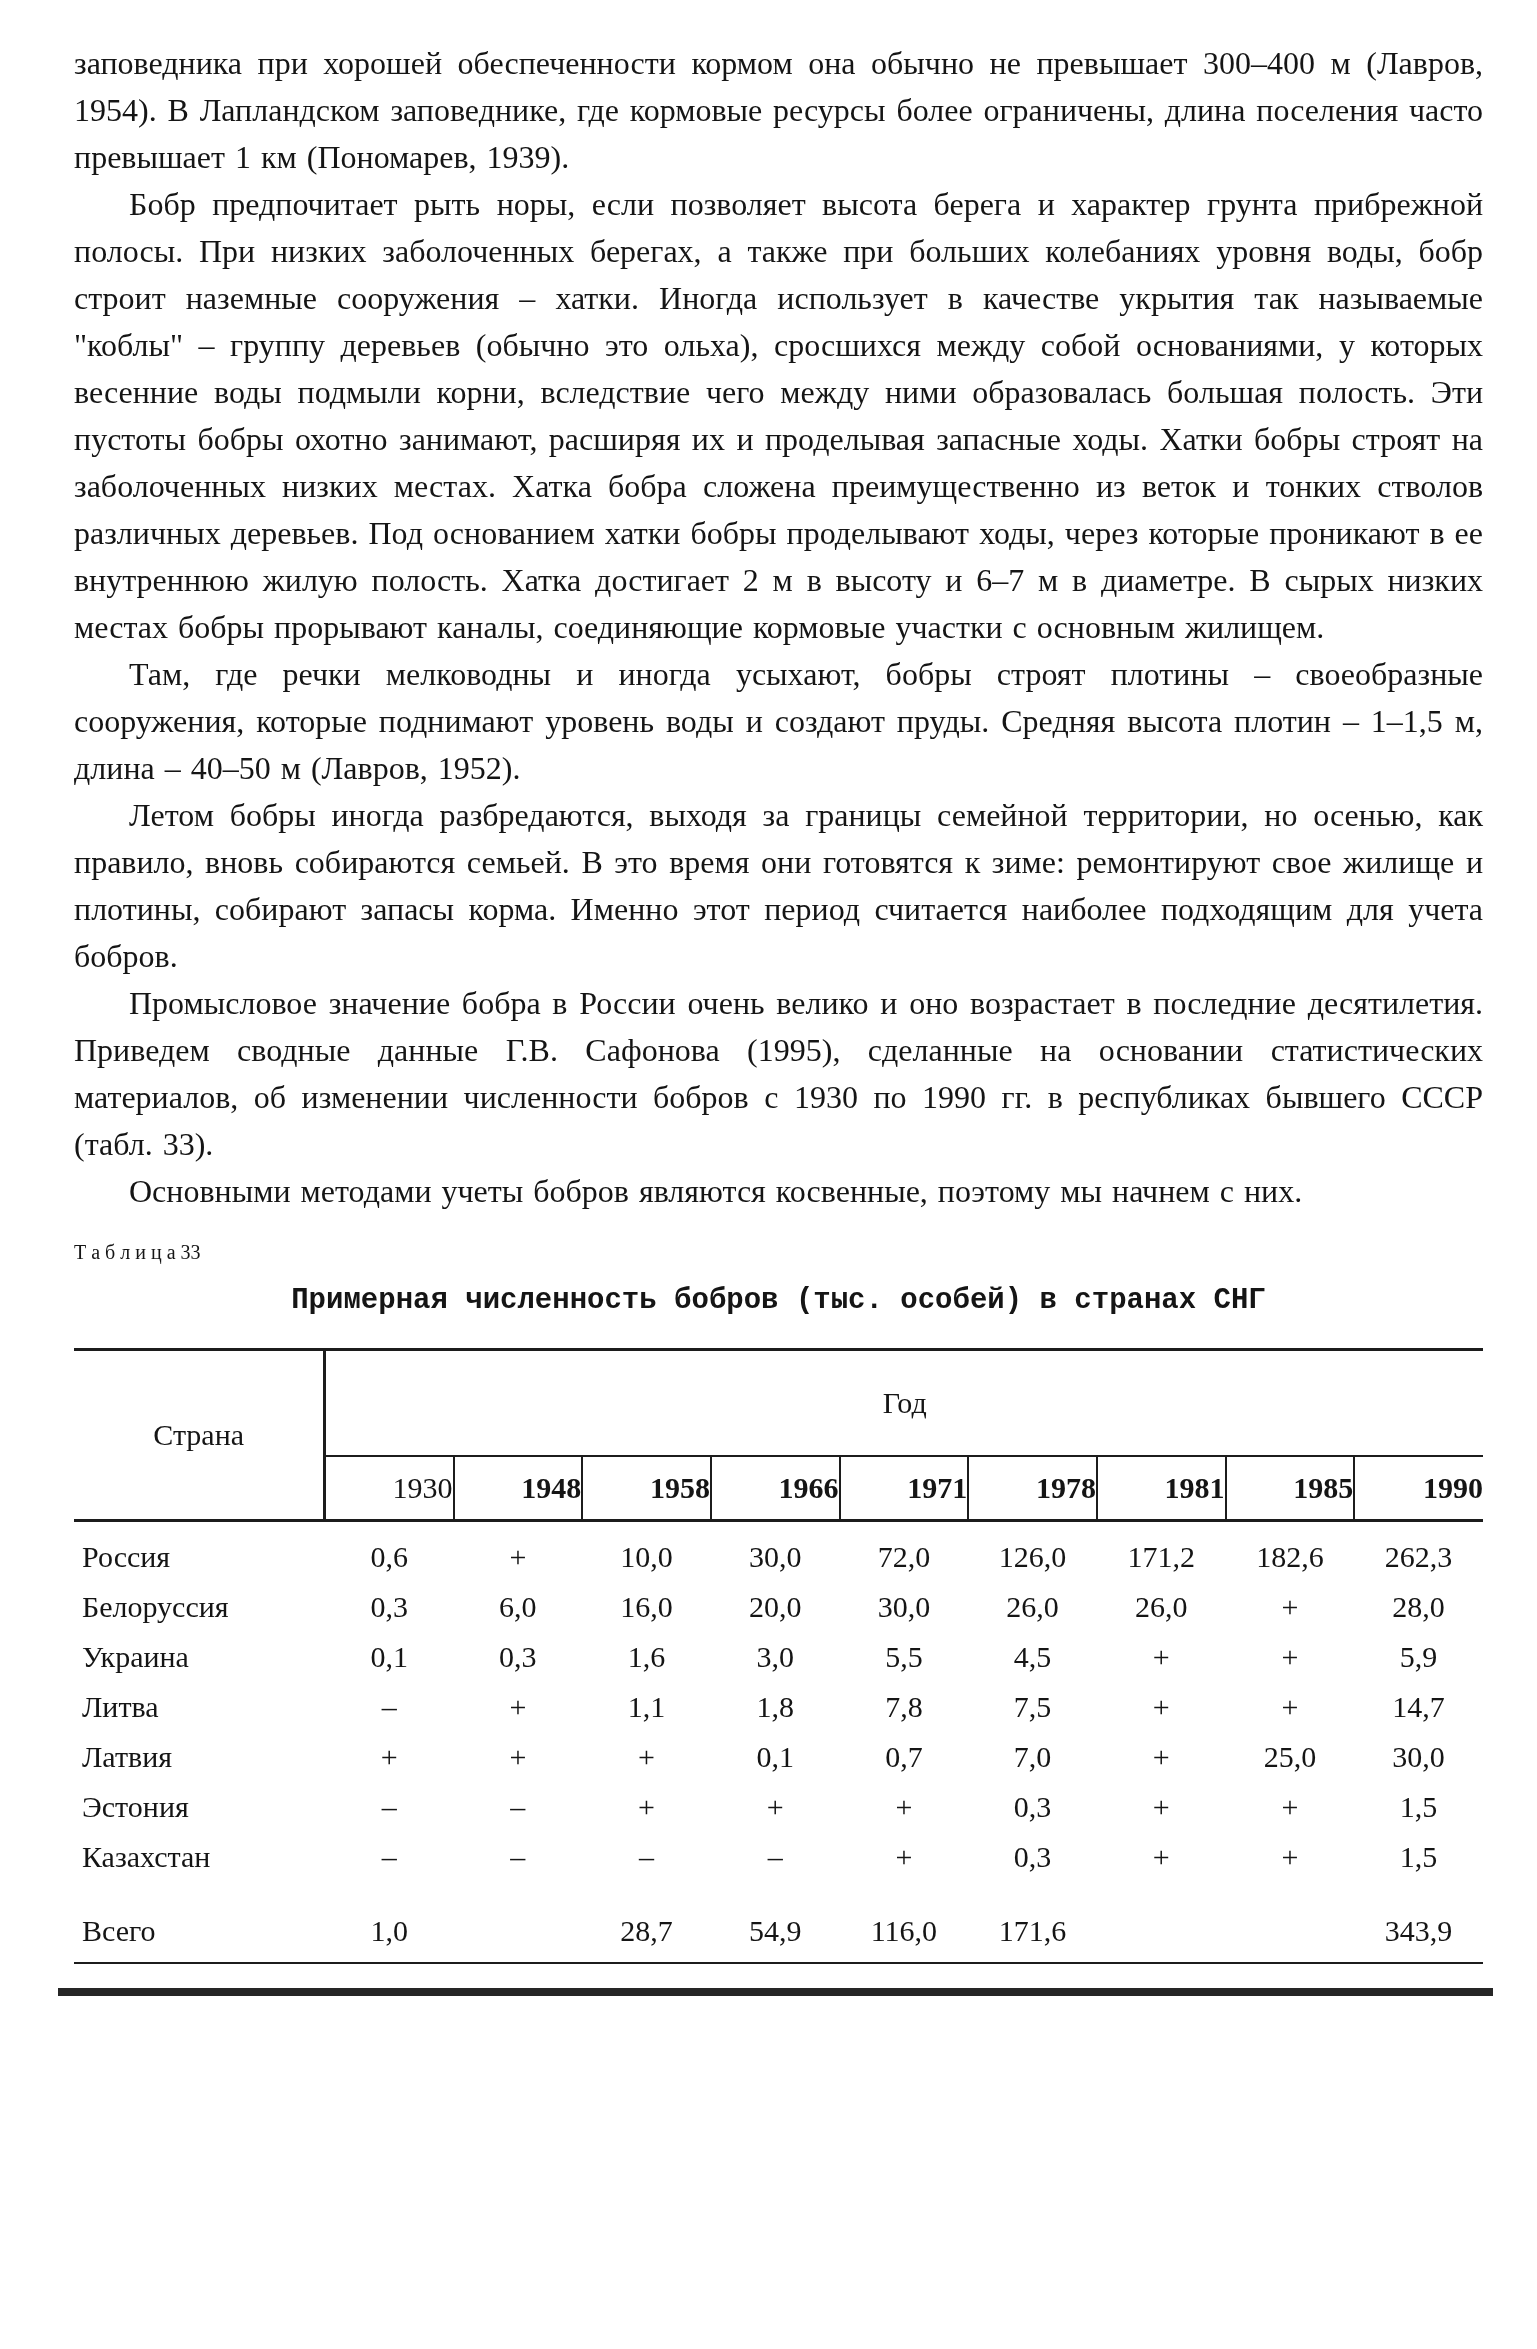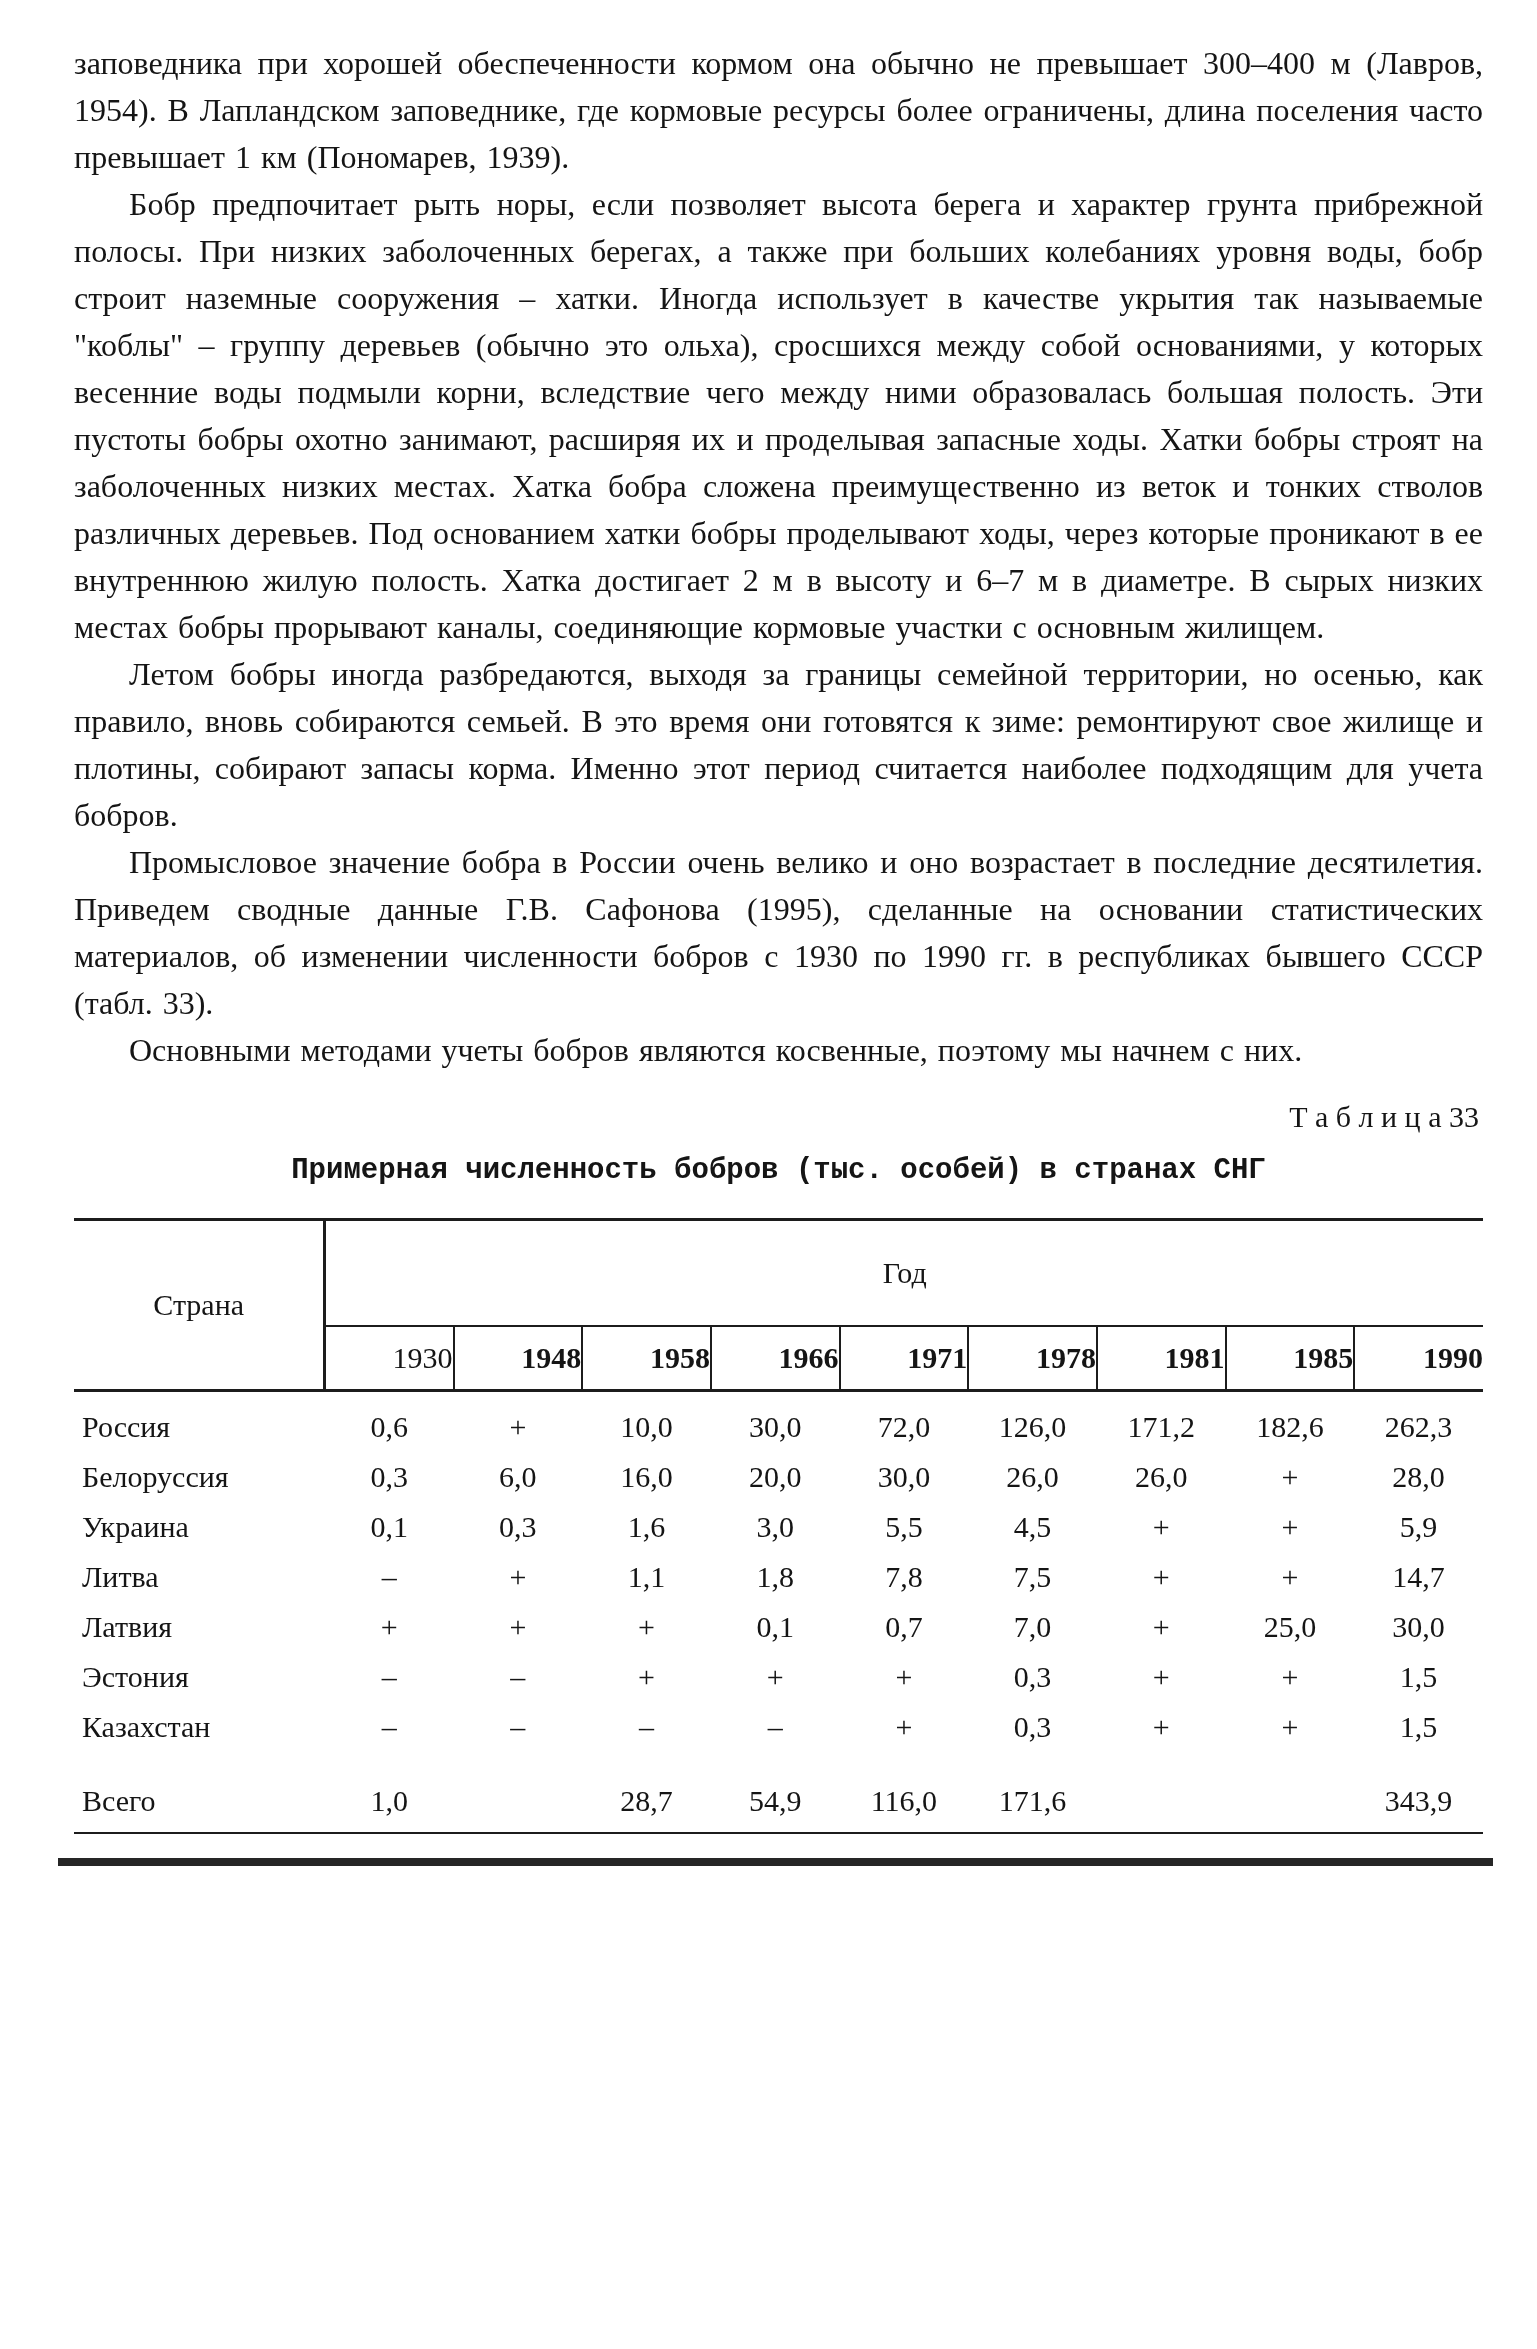--- a/index.html
+++ b/index.html
@@ -98,6 +98,7 @@
   <div class="text-block">
     <p class="para no-indent">заповедника при хорошей обеспеченности кормом она обычно не превышает 300–400 м (Лавров, 1954). В Лапландском заповеднике, где кормовые ресурсы более ограничены, длина поселения часто превышает 1 км (Пономарев, 1939).</p>
     <p class="para">Бобр предпочитает рыть норы, если позволяет высота берега и характер грунта прибрежной полосы. При низких заболоченных берегах, а также при больших колебаниях уровня воды, бобр строит наземные сооружения – хатки. Иногда использует в качестве укрытия так называемые "коблы" – группу деревьев (обычно это ольха), сросшихся между собой основаниями, у которых весенние воды подмыли корни, вследствие чего между ними образовалась большая полость. Эти пустоты бобры охотно занимают, расширяя их и проделывая запасные ходы. Хатки бобры строят на заболоченных низких местах. Хатка бобра сложена преимущественно из веток и тонких стволов различных деревьев. Под основанием хатки бобры проделывают ходы, через которые проникают в ее внутреннюю жилую полость. Хатка достигает 2 м в высоту и 6–7 м в диаметре. В сырых низких местах бобры прорывают каналы, соединяющие кормовые участки с основным жилищем.</p>
+    <p class="para">Там, где речки мелководны и иногда усыхают, бобры строят плотины – своеобразные сооружения, которые поднимают уровень воды и создают пруды. Средняя высота плотин – 1–1,5 м, длина – 40–50 м (Лавров, 1952).</p>
     <p class="para">Летом бобры иногда разбредаются, выходя за границы семейной территории, но осенью, как правило, вновь собираются семьей. В это время они готовятся к зиме: ремонтируют свое жилище и плотины, собирают запасы корма. Именно этот период считается наиболее подходящим для учета бобров.</p>
     <p class="para">Промысловое значение бобра в России очень велико и оно возрастает в последние десятилетия. Приведем сводные данные Г.В. Сафонова (1995), сделанные на основании статистических материалов, об изменении численности бобров с 1930 по 1990 гг. в республиках бывшего СССР (табл. 33).</p>
     <p class="para">Основными методами учеты бобров являются косвенные, поэтому мы начнем с них.</p>

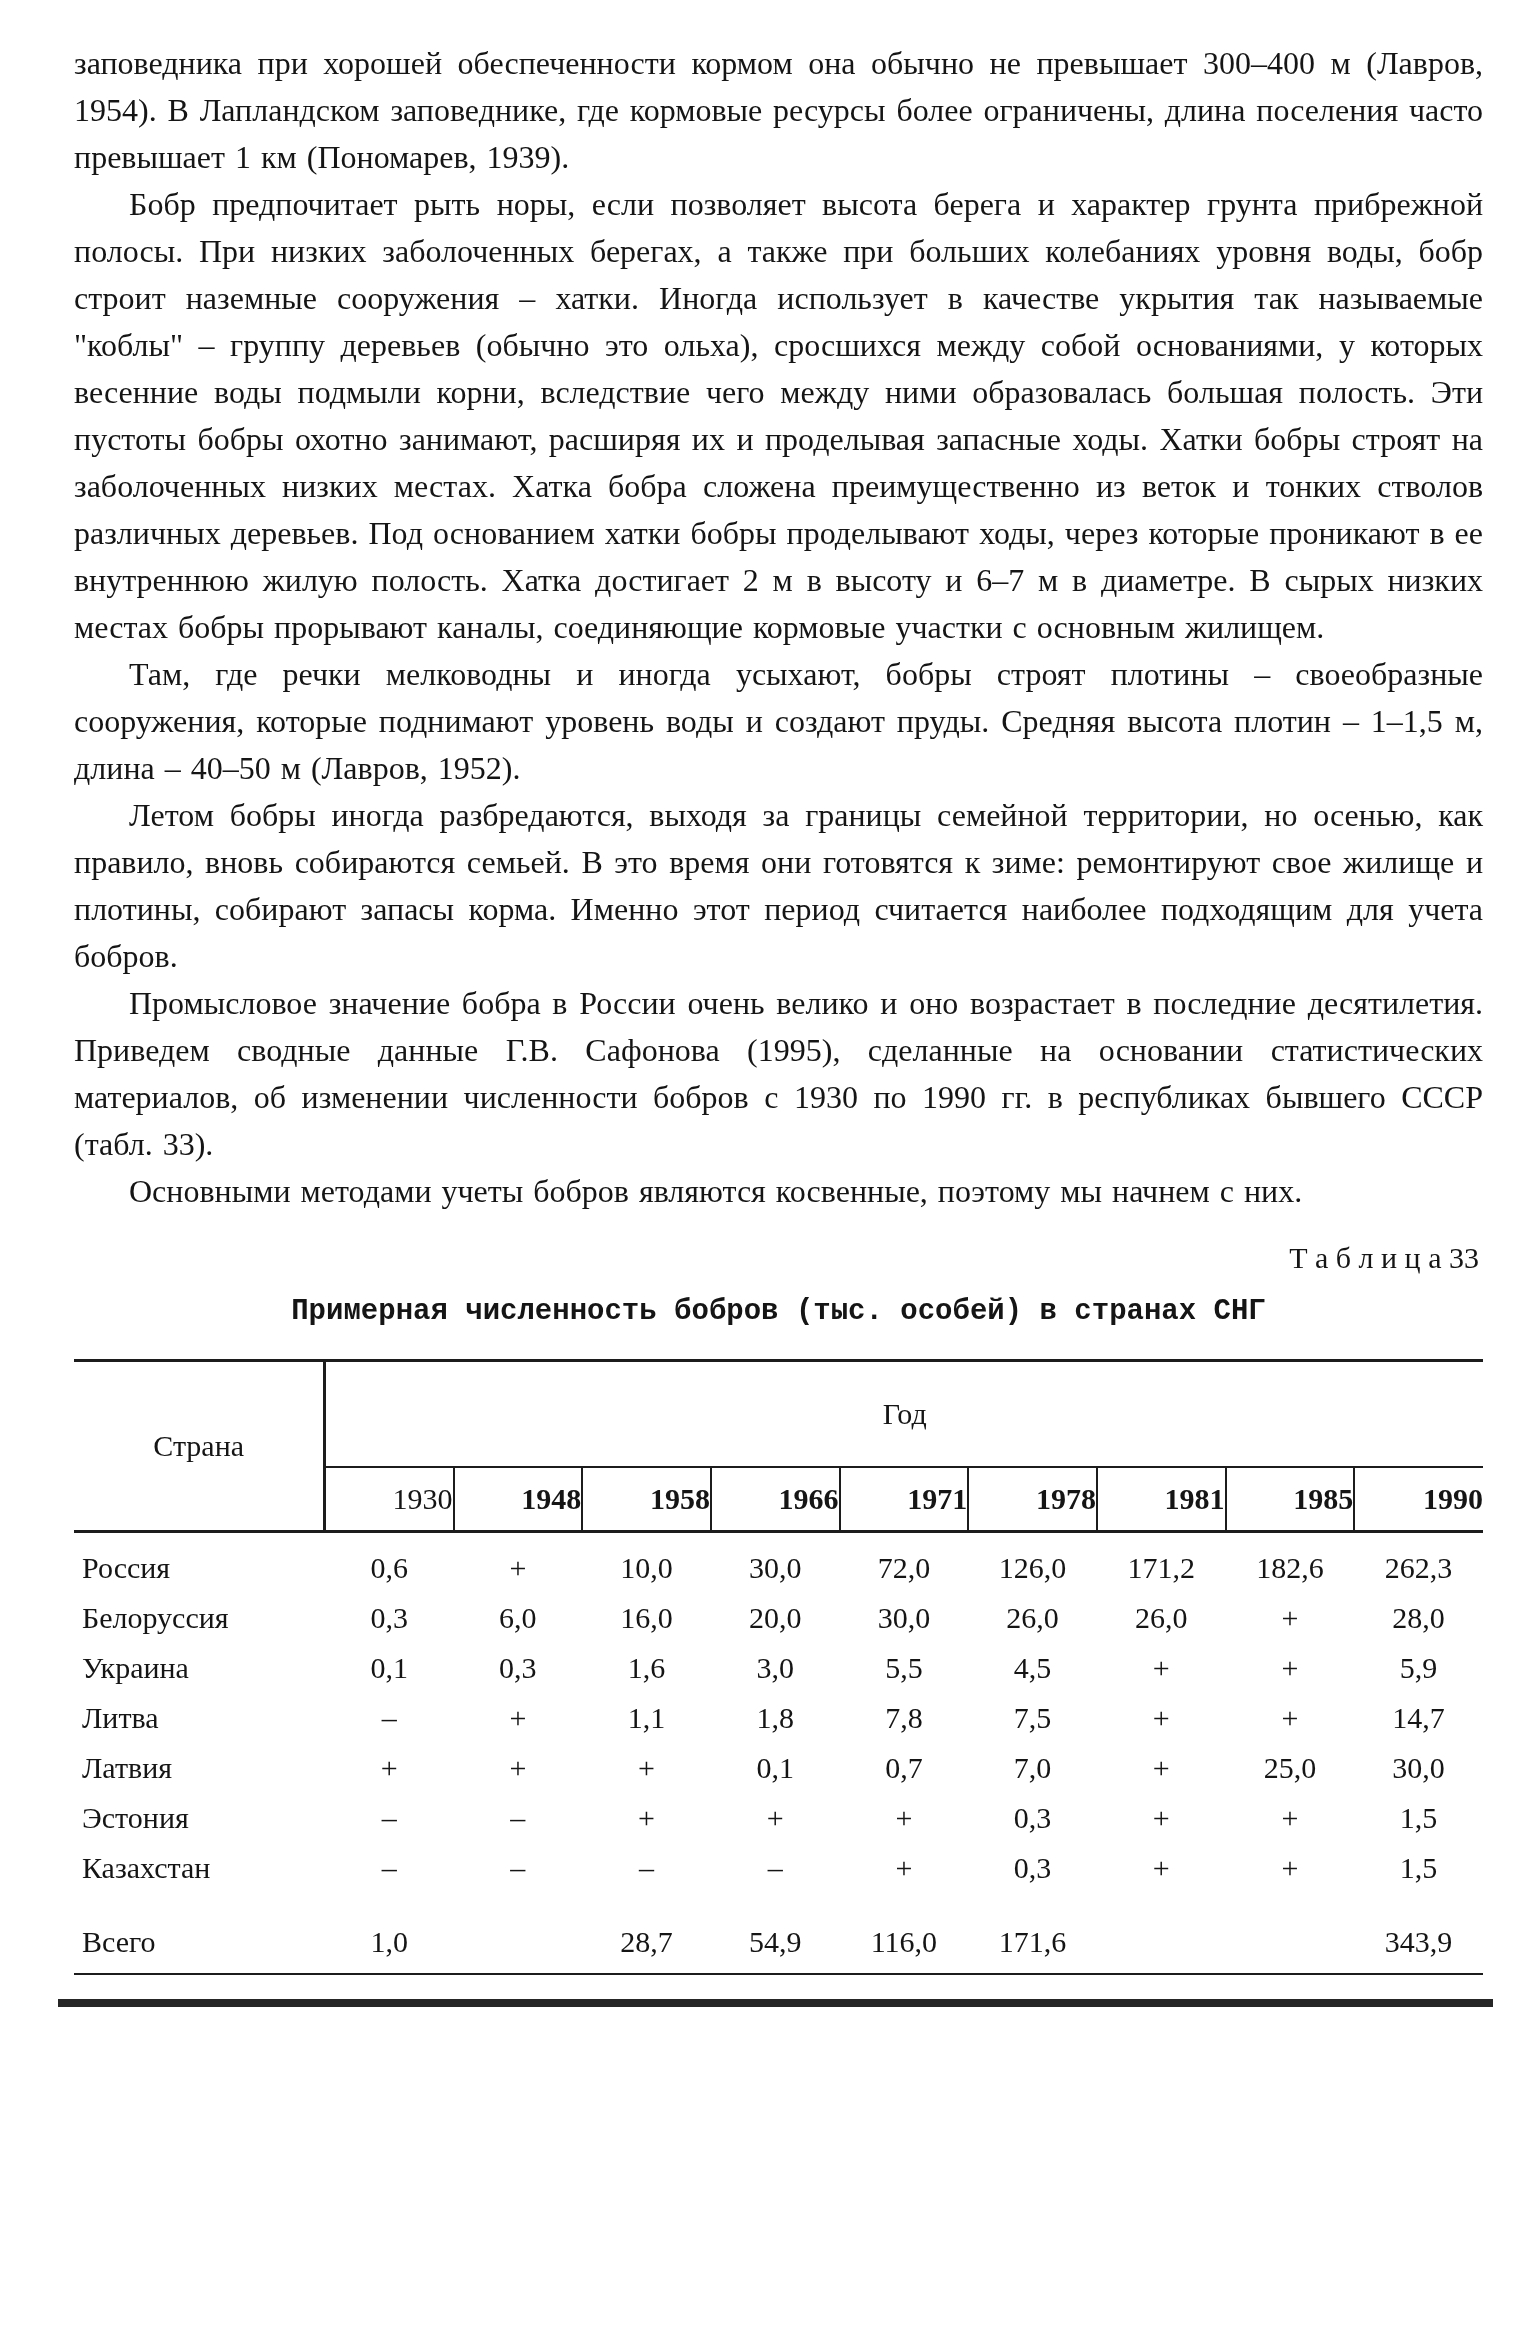--- a/index.html
+++ b/index.html
@@ -27,8 +27,7 @@
 
   .table-label {
     margin-top: 26px;
-    font-size: 30px;
-    text-align: right;
+    font-size: 20px;
     padding-right: 4px;
   }
   .table-title {

